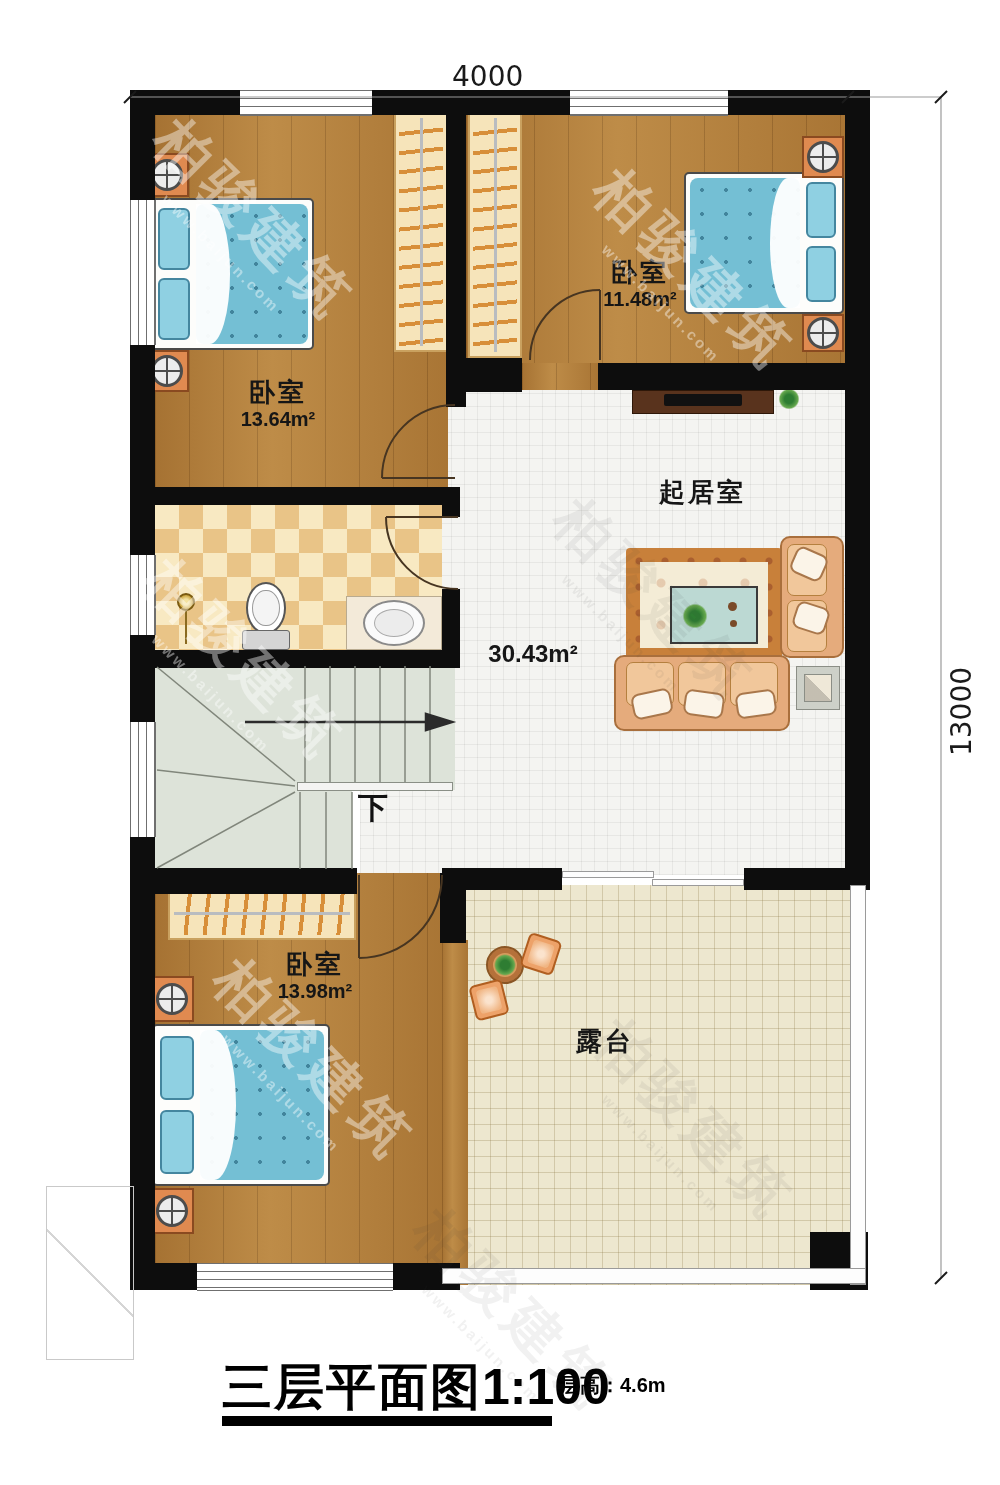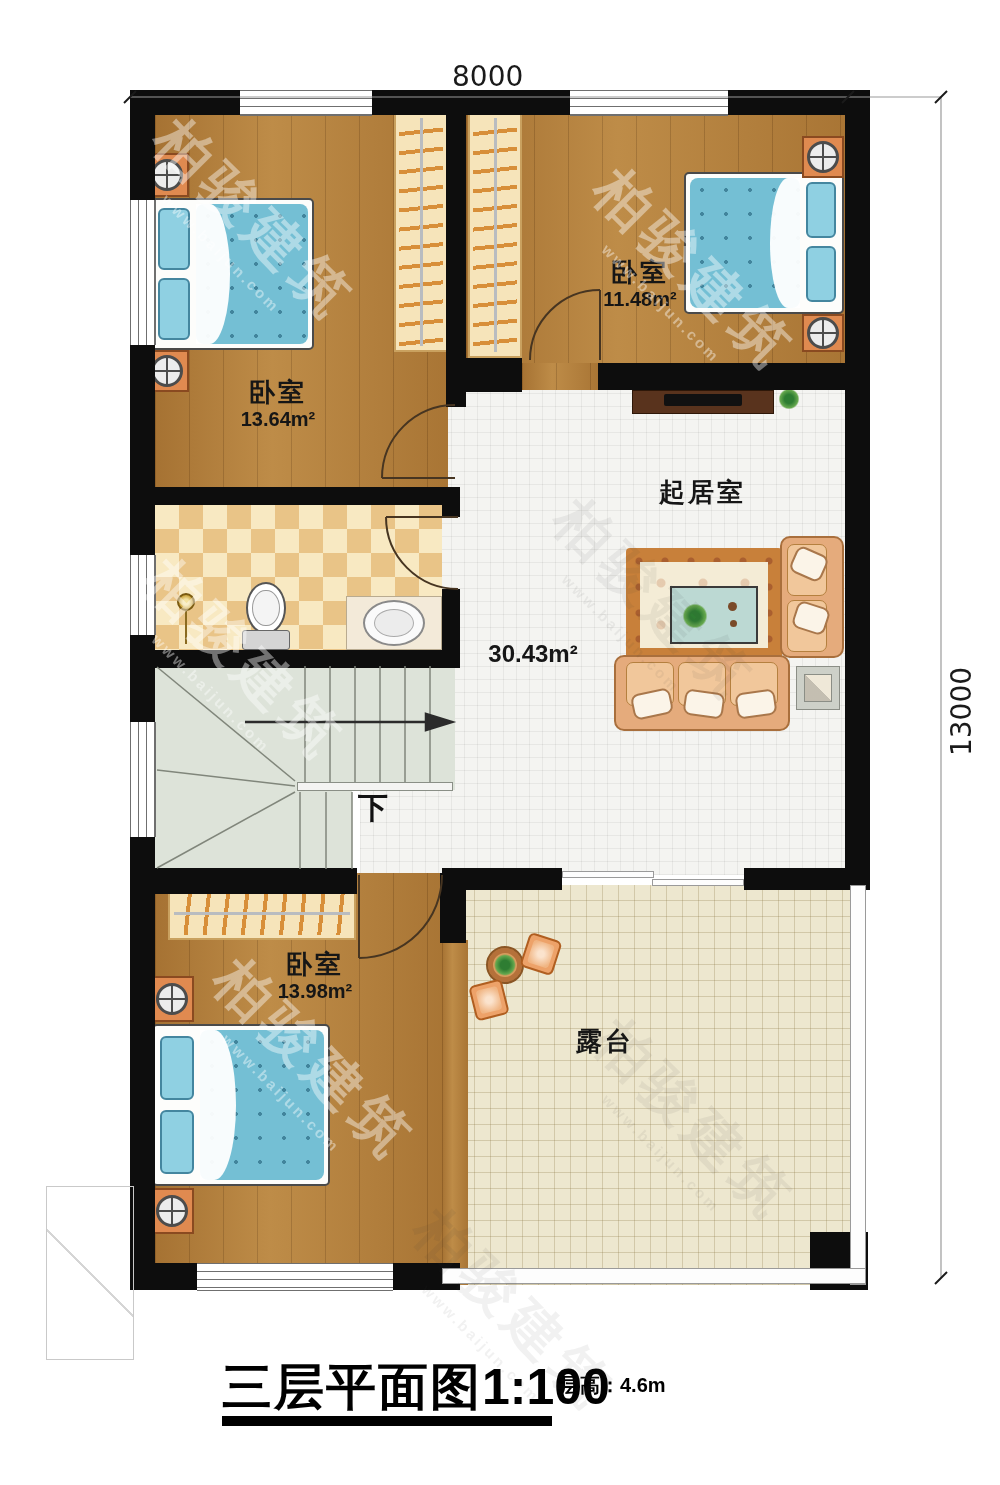--- a/index.html
+++ b/index.html
@@ -306,7 +306,7 @@
   </div>
   <div class="abs downlabel" style="left:358px;top:788px;">下</div>
 
-  <div class="abs dimtext" style="left:452px;top:60px;">8000</div>
+  <div class="abs dimtext" style="left:452px;top:60px;">4000</div>
   <div class="abs dimtext" style="left:906px;top:695px;width:110px;text-align:center;transform:rotate(-90deg);transform-origin:center;">13000</div>
 
   <div class="abs" style="left:222px;top:1362px;">

